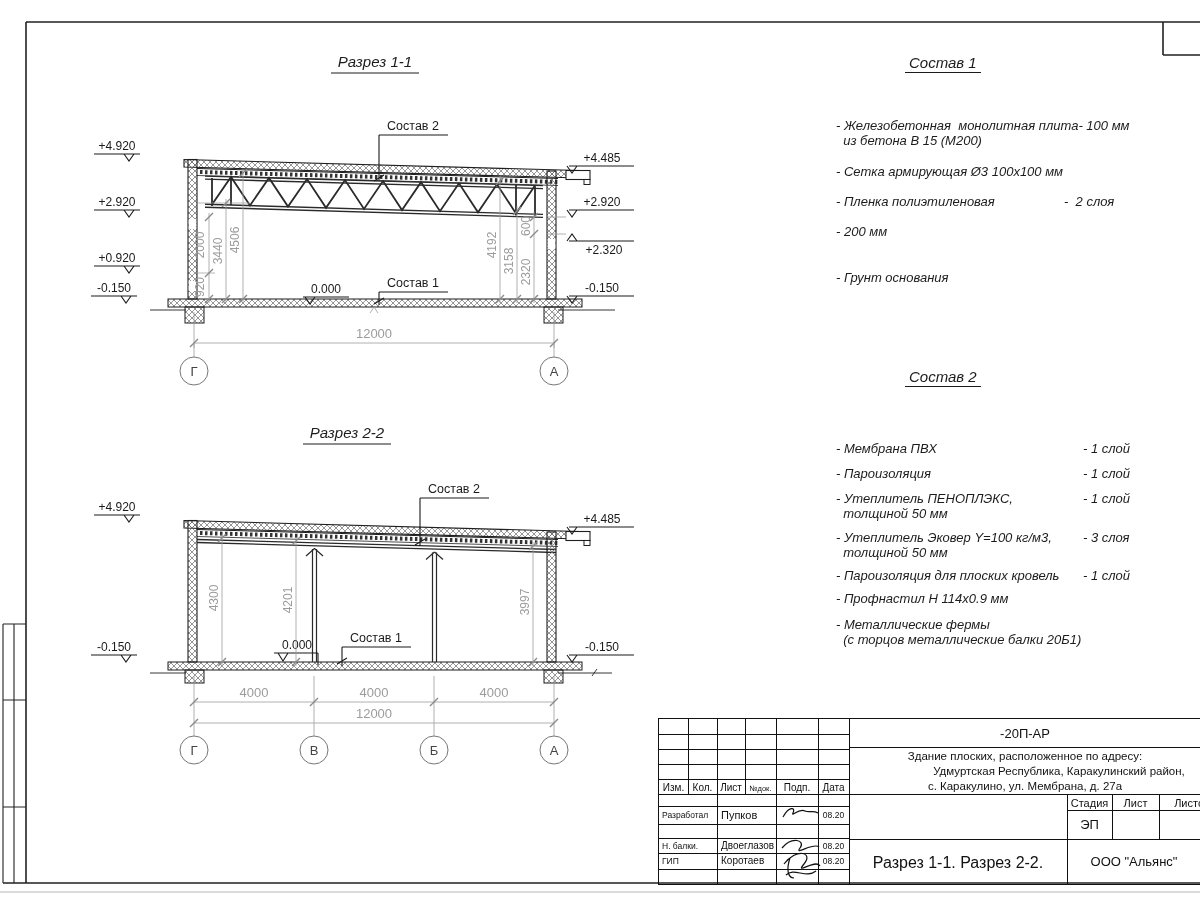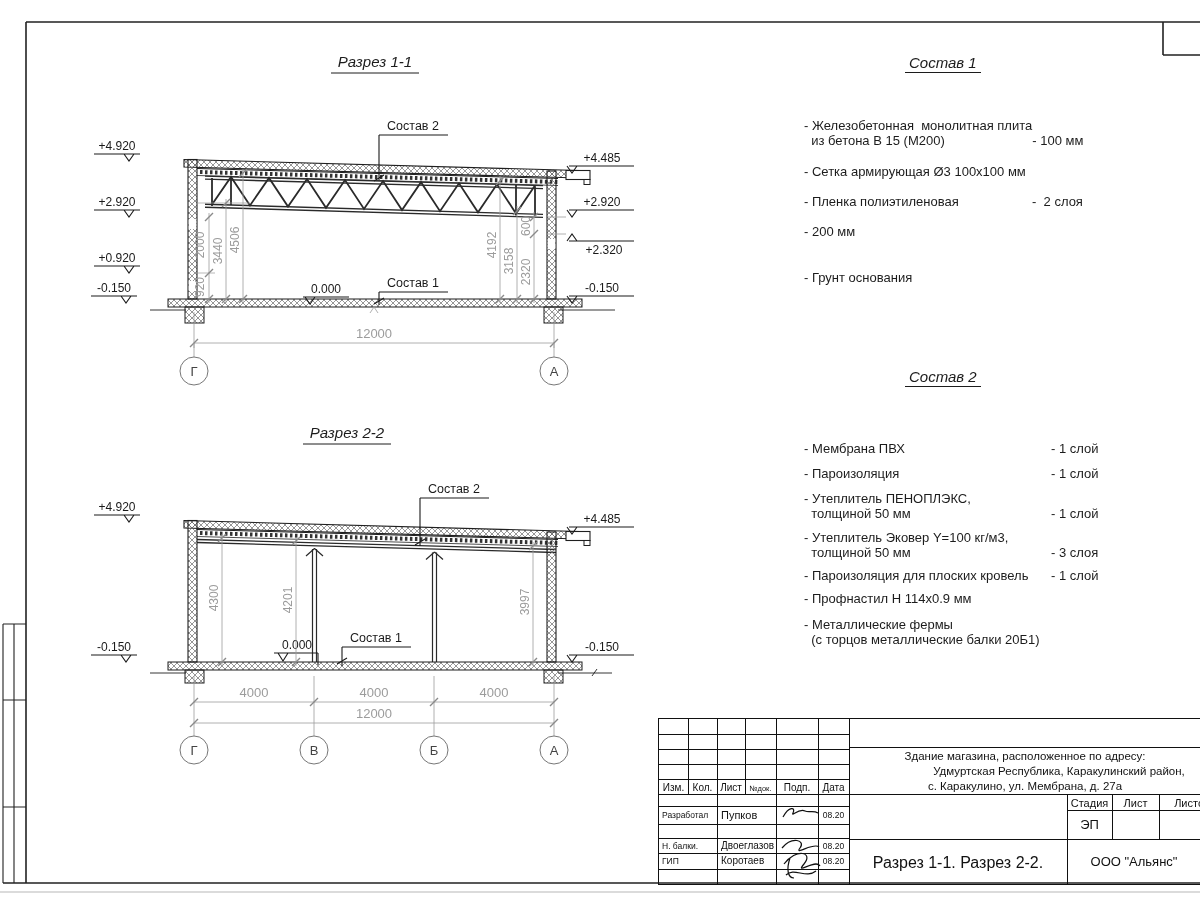--- a/index.html
+++ b/index.html
@@ -15,7 +15,7 @@
     position:absolute;font-size:15px;font-style:italic;color:#1c1c1c;
     border-bottom:1px solid #1c1c1c;padding:0 4px 1px 4px;
   }
-  .item{position:absolute;left:804px;width:302px;display:flex;align-items:flex-end;}
+  .item{position:absolute;left:836px;width:302px;display:flex;align-items:flex-start;font-style:italic;}
   .nm{flex:0 0 228px;font-size:13px;line-height:15px;white-space:pre;}
   .nm2{flex:0 0 247px;}
   .vl{flex:1;font-size:13px;line-height:15px;white-space:pre;}

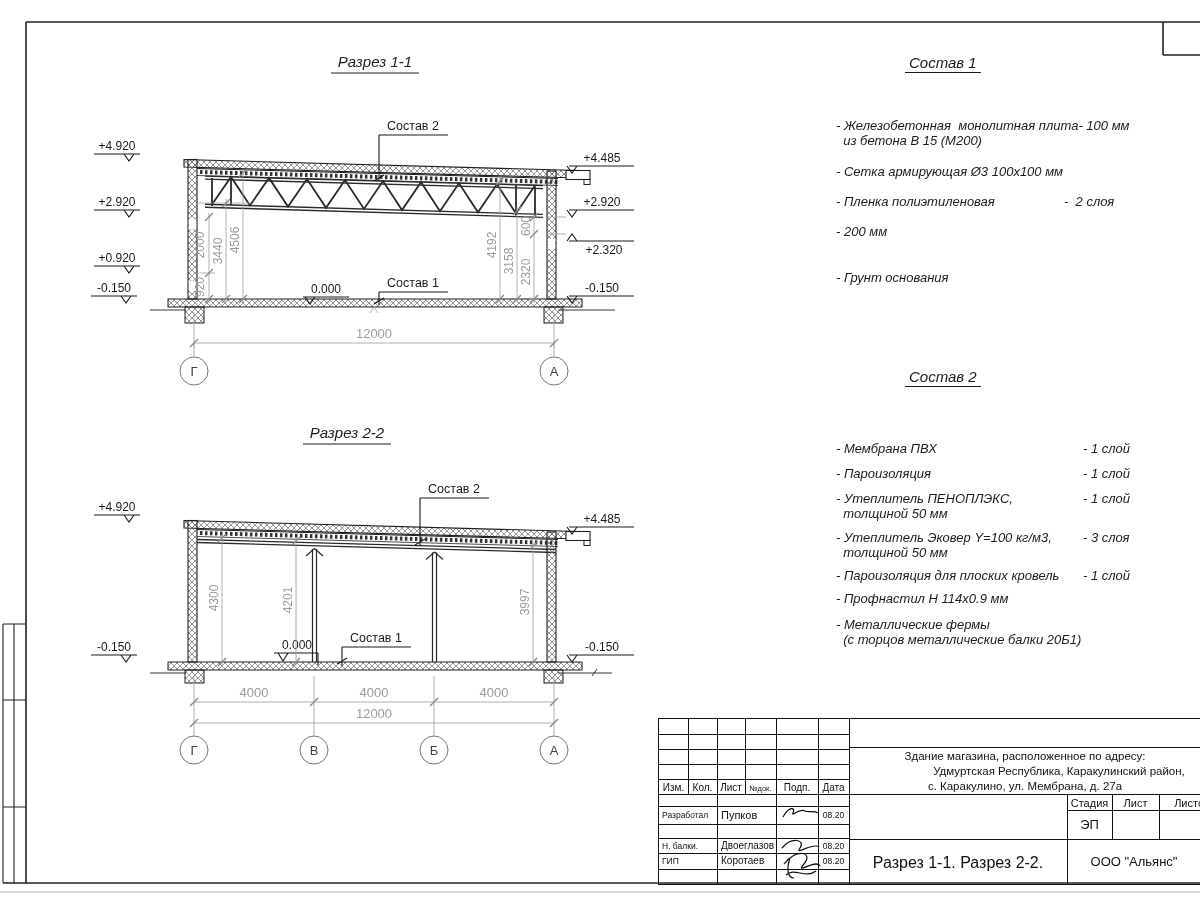--- a/index.html
+++ b/index.html
@@ -371,6 +371,7 @@
   <div class="cell" style="left:62px;top:136px;font-size:10px">Коротаев</div>
   <div class="cell c" style="left:159px;top:137px;width:31px;font-size:8.5px">08.20</div>
 
+  <div class="cell c" style="left:190px;top:7px;width:352px;font-size:13px">-20П-АР</div>
   <div class="cell c" style="left:190px;top:31px;width:352px;font-size:11.5px">Здание магазина, расположенное по адресу:</div>
   <div class="cell c" style="left:190px;top:46px;width:420px;font-size:11.5px">Удмуртская Республика, Каракулинский район,</div>
   <div class="cell c" style="left:190px;top:61px;width:352px;font-size:11.5px">с. Каракулино, ул. Мембрана, д. 27а</div>

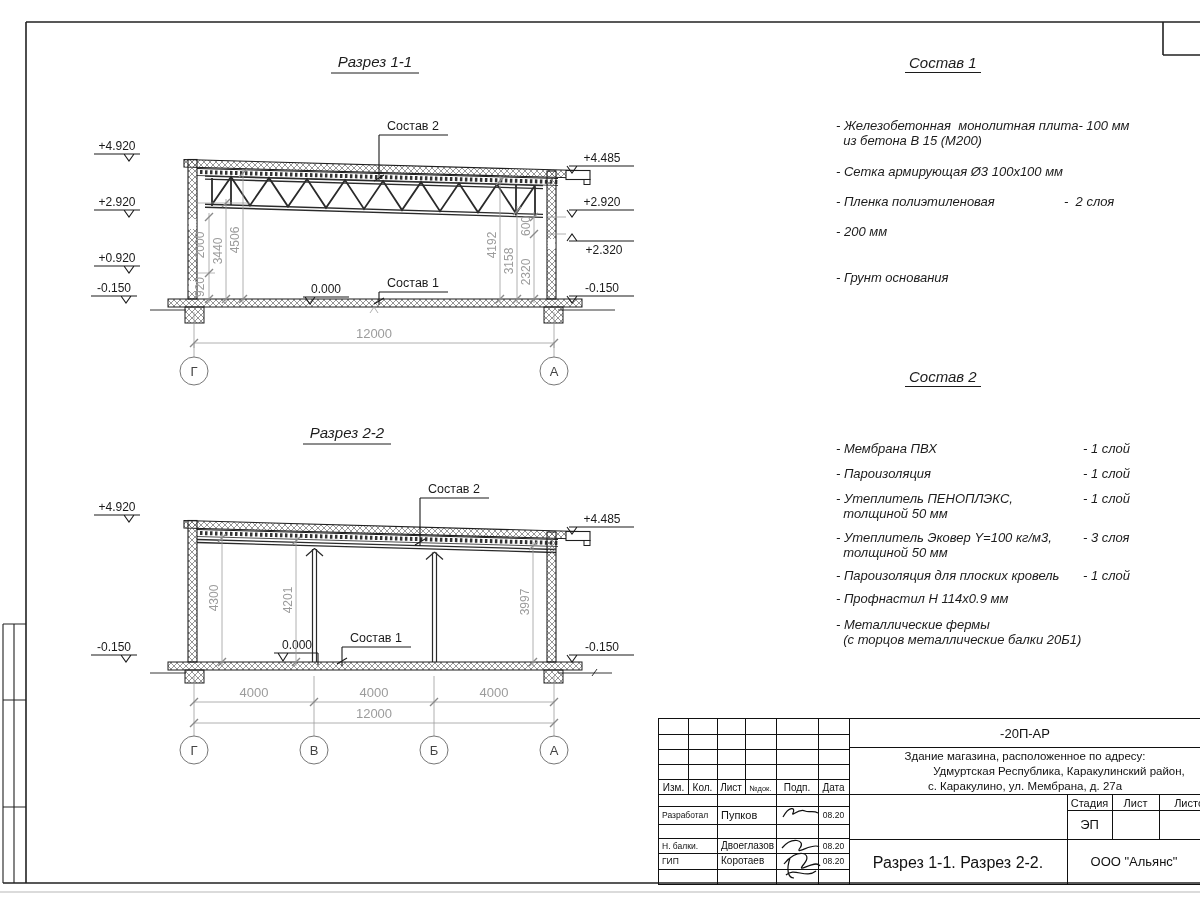--- a/index.html
+++ b/index.html
@@ -372,7 +372,7 @@
   <div class="cell c" style="left:159px;top:137px;width:31px;font-size:8.5px">08.20</div>
 
   <div class="cell c" style="left:190px;top:7px;width:352px;font-size:13px">-20П-АР</div>
-  <div class="cell c" style="left:190px;top:31px;width:352px;font-size:11.5px">Здание магазина, расположенное по адресу:</div>
+  <div class="cell c" style="left:190px;top:31px;width:352px;font-size:11.5px">Здание плоских, расположенное по адресу:</div>
   <div class="cell c" style="left:190px;top:46px;width:420px;font-size:11.5px">Удмуртская Республика, Каракулинский район,</div>
   <div class="cell c" style="left:190px;top:61px;width:352px;font-size:11.5px">с. Каракулино, ул. Мембрана, д. 27а</div>
 

